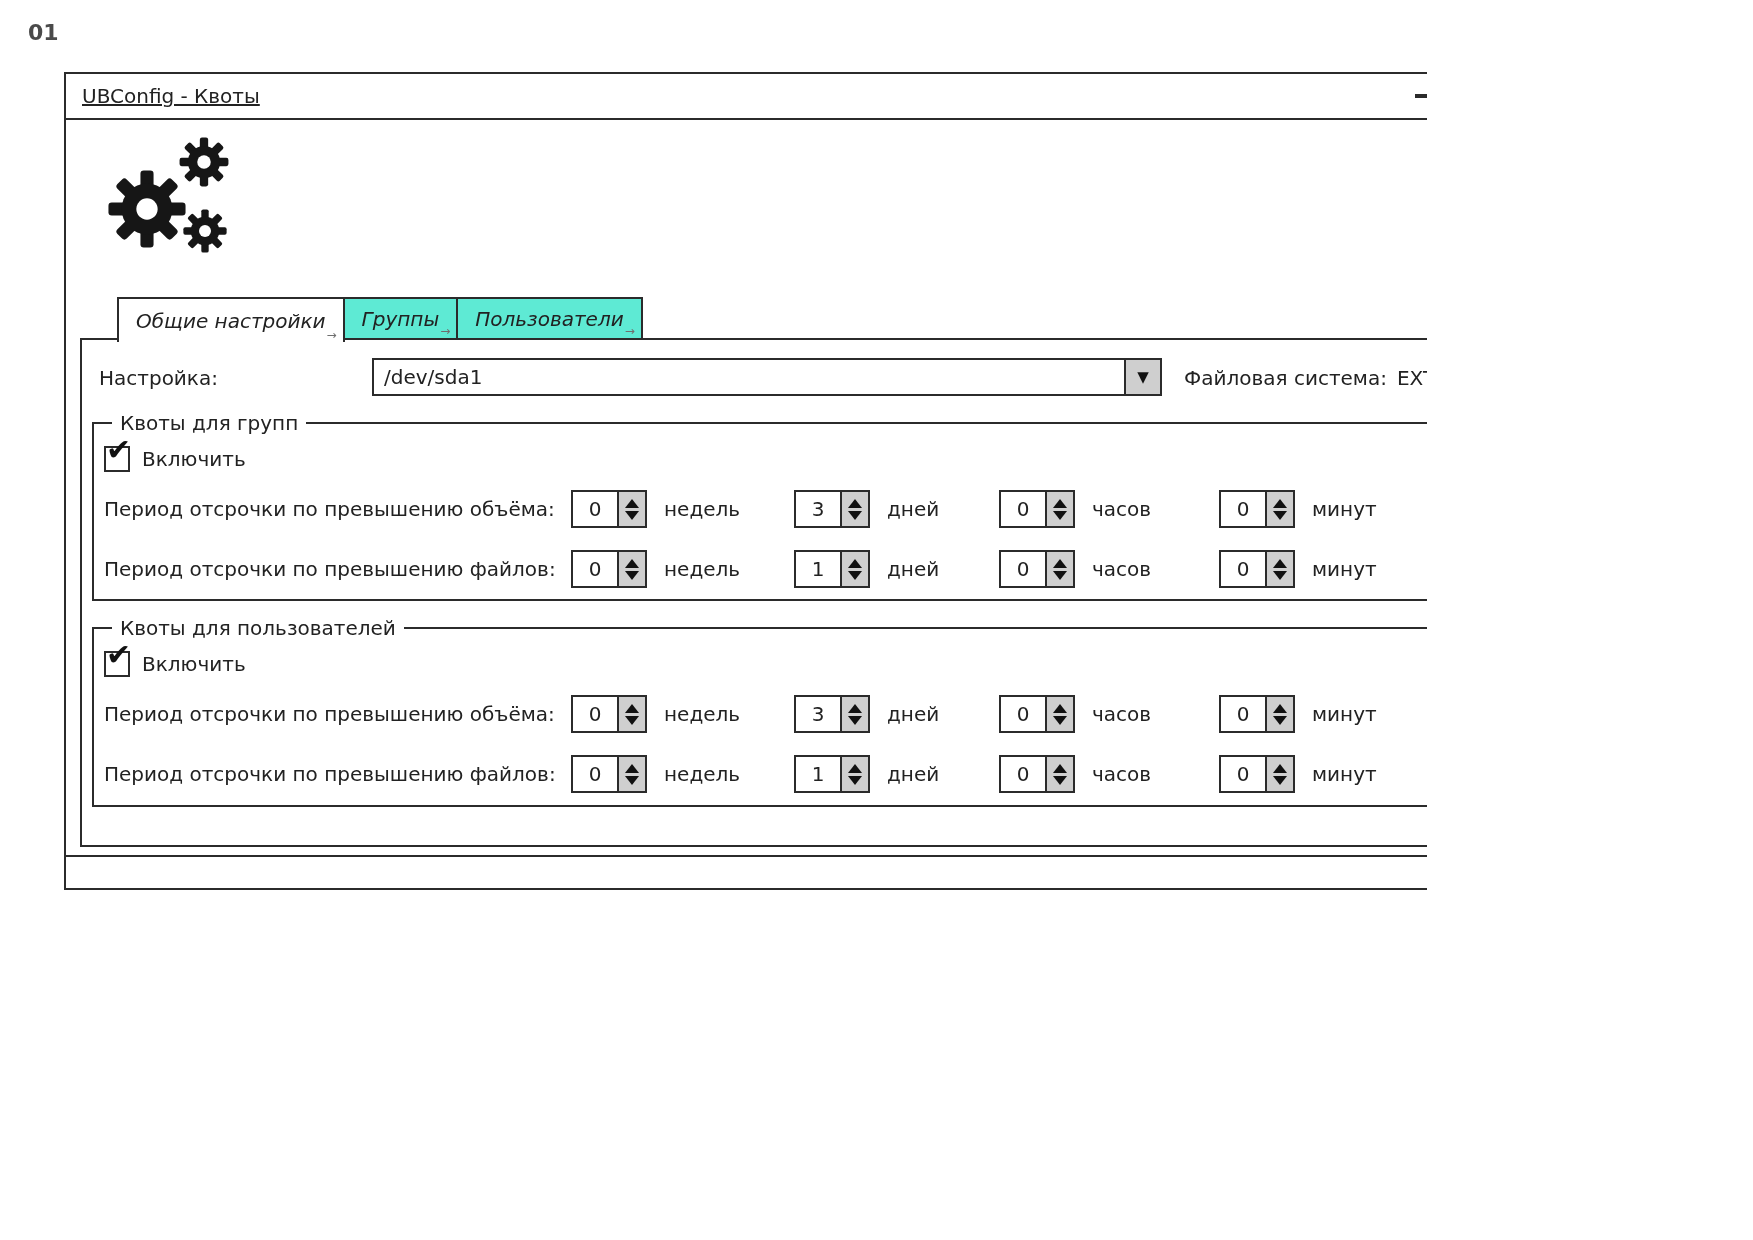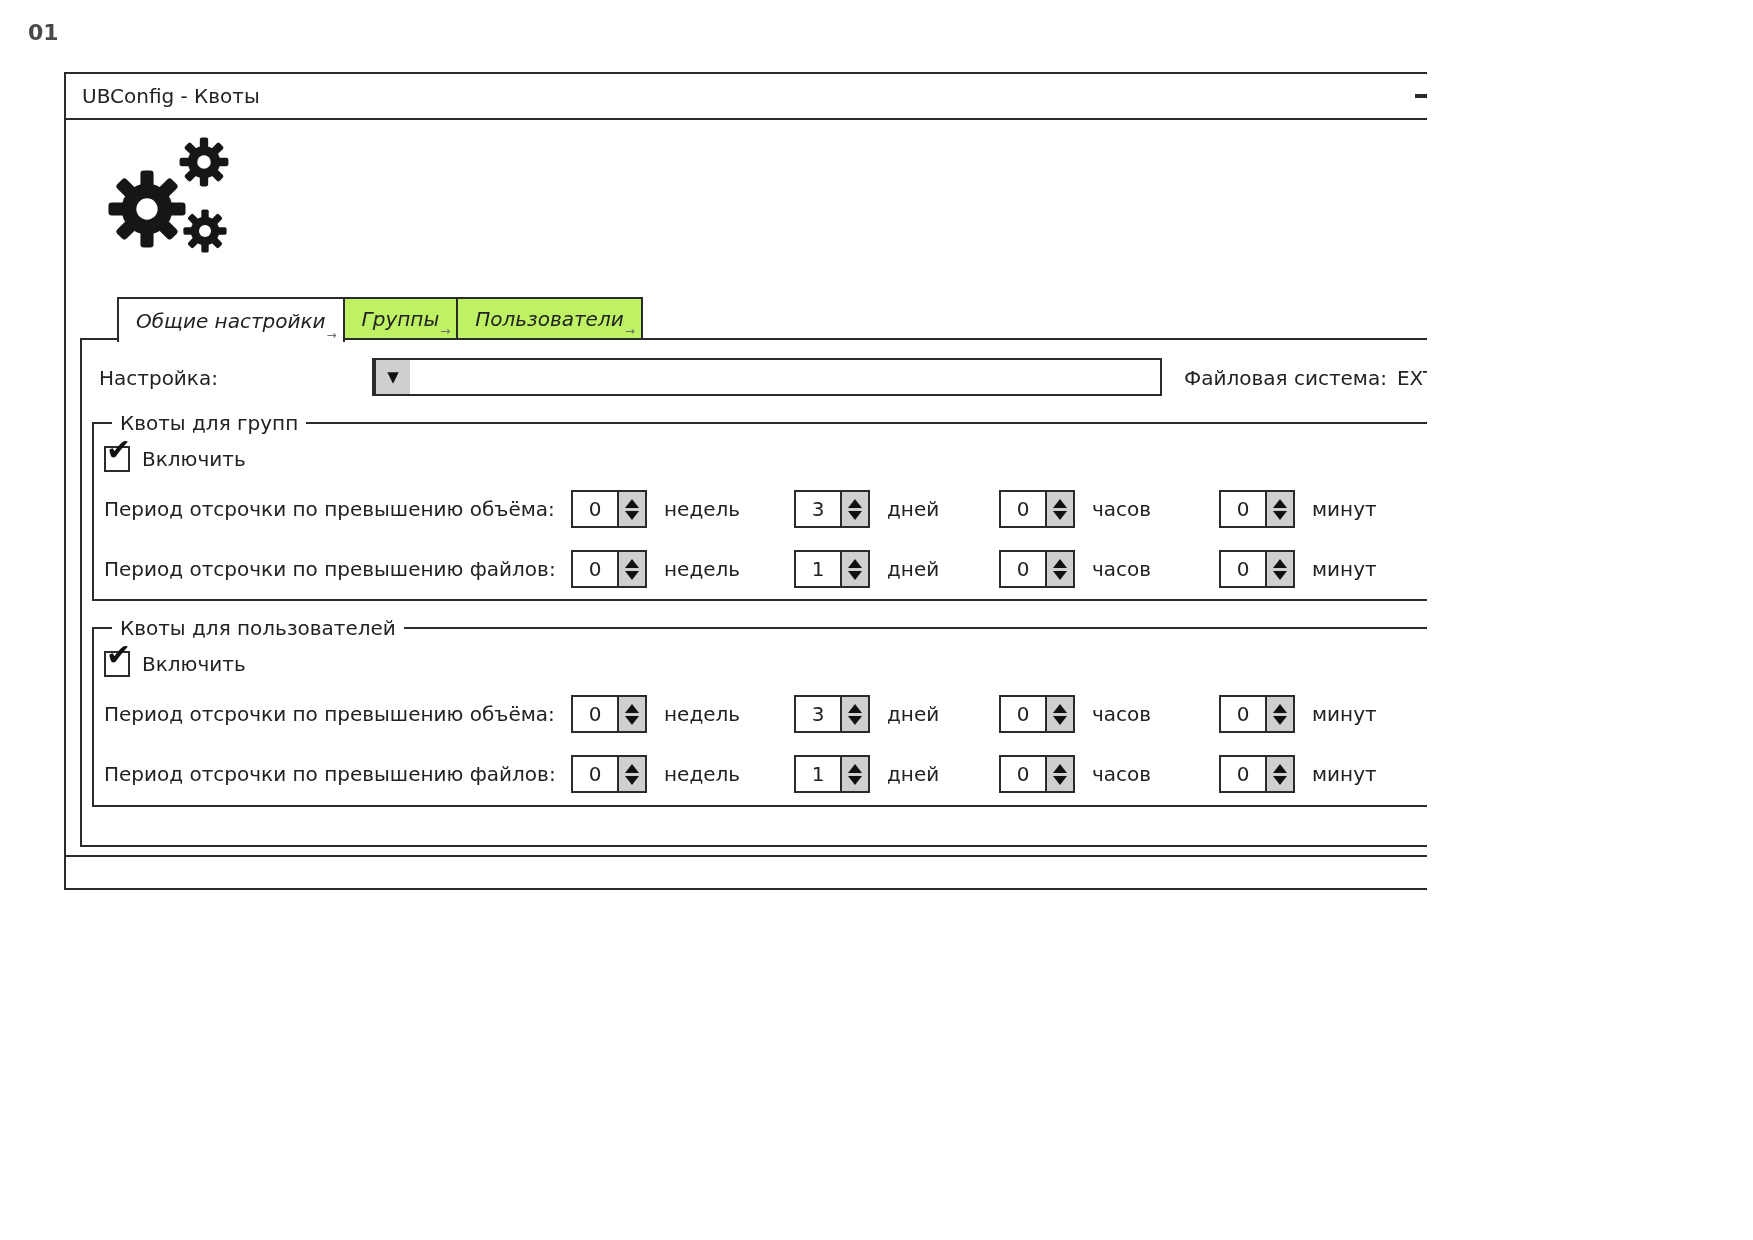--- a/index.html
+++ b/index.html
@@ -14,7 +14,7 @@
 
   
   .window { position: absolute; left: 64px; top: 72px; width: 1441px; height: 818px; border: 2px solid #2b2b2b; background: #fff; }
-  .titlebar { height: 46px; border-bottom: 2px solid #2b2b2b; display: flex; align-items: center; padding: 0 16px; }
+  .titlebar { height: 46px; border-bottom: 2px solid #2b2b2b; display: flex; align-items: center; padding: 0 16px; text-decoration: underline; }
   .win-title { font-size: 20px; }
   .win-controls { margin-left: auto; display: flex; align-items: center; gap: 36px; }
   .min-btn { width: 18px; height: 26px; display: flex; align-items: center; cursor: pointer; }

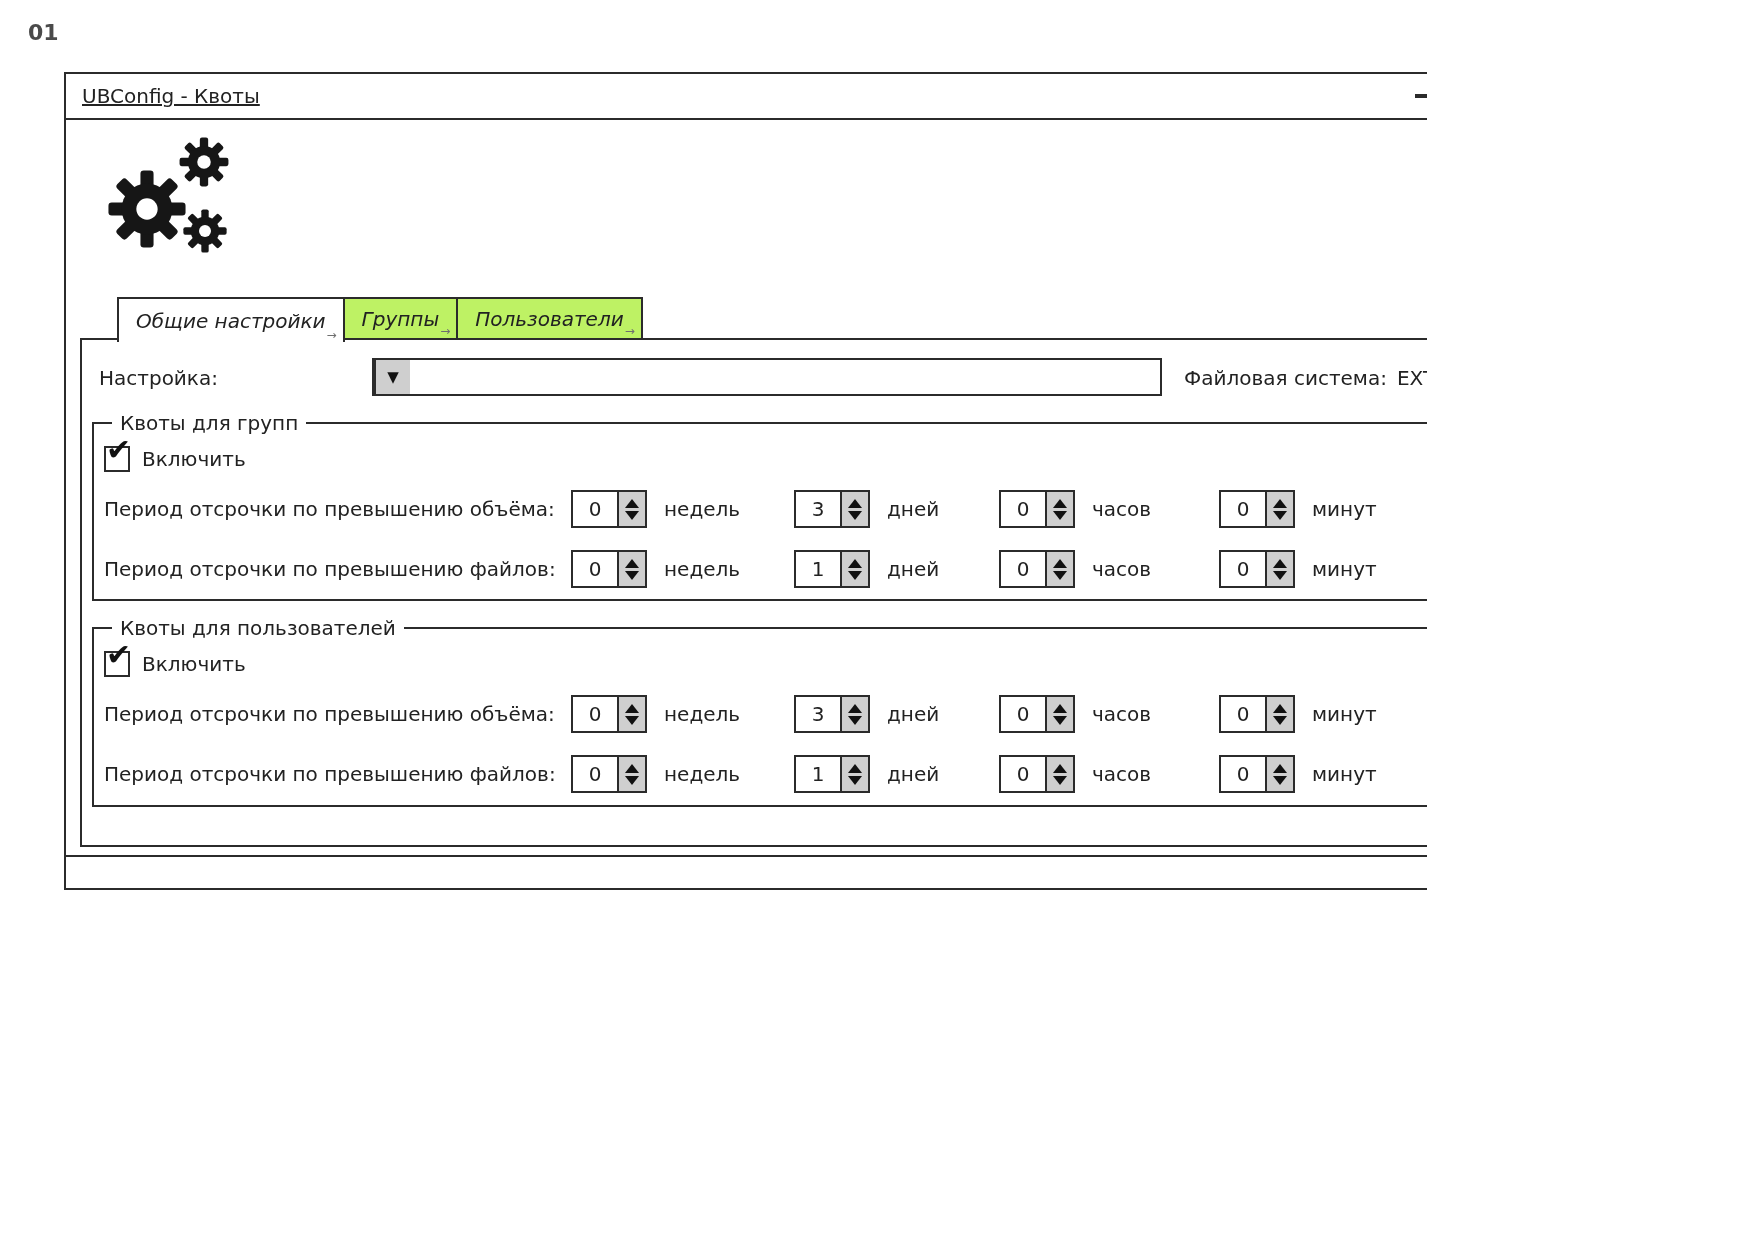--- a/index.html
+++ b/index.html
@@ -33,7 +33,7 @@
   
   .tabs { position: absolute; left: 51px; top: 223px; display: flex; align-items: flex-start; z-index: 3; font-style: italic; }
   .tab { position: relative; font-size: 20px; padding: 0 17px; display: flex; align-items: center; justify-content: center;
-         border: 2px solid #2b2b2b; border-bottom: none; background: #bef264; height: 41px; margin-right: -2px; cursor: pointer; }
+         border: 2px solid #2b2b2b; border-bottom: none; background: #5eead4; height: 41px; margin-right: -2px; cursor: pointer; }
   .tab.active { background: #fff; height: 45px; z-index: 4; }
   .tab-arrow { position: absolute; right: 6px; bottom: 1px; font-size: 12px; color: #6f6f6f; line-height: 1; }
 

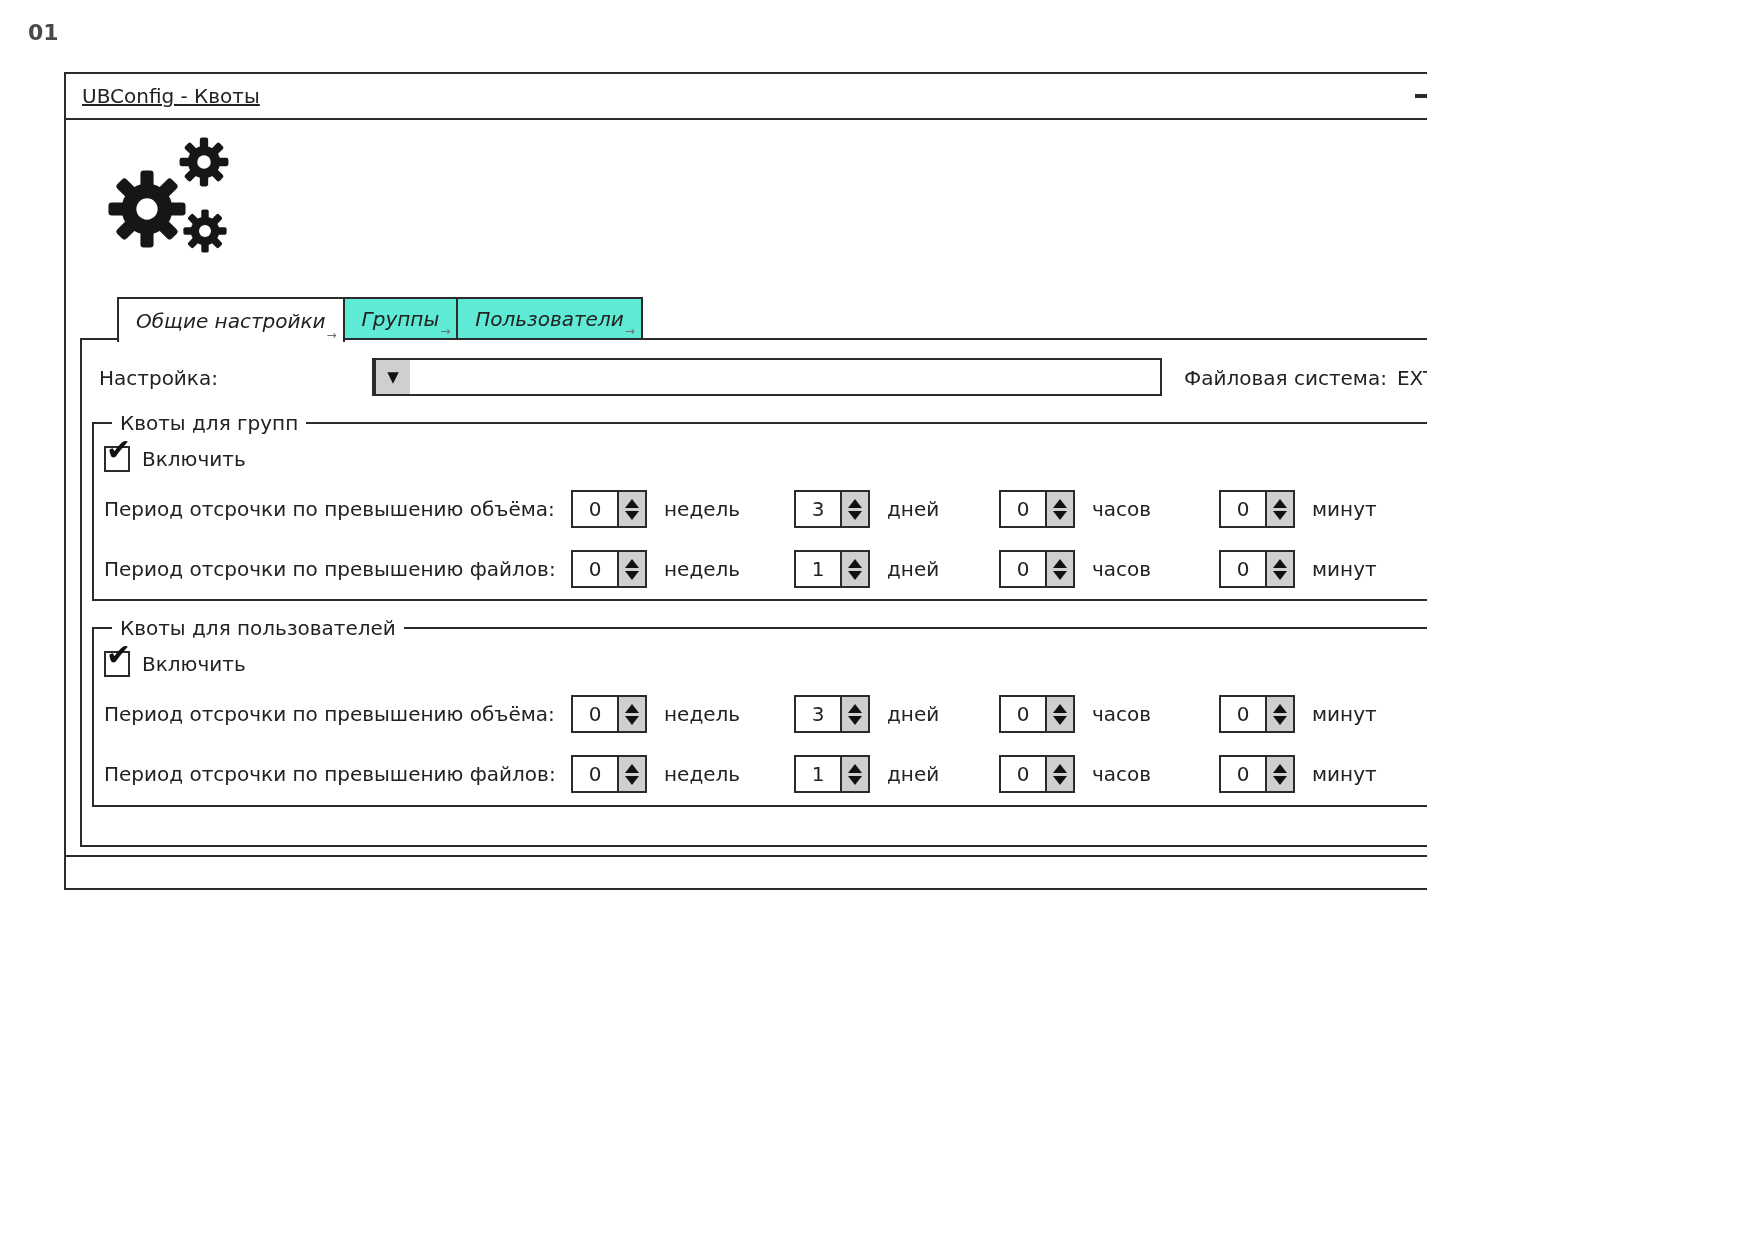--- a/index.html
+++ b/index.html
@@ -149,6 +149,7 @@
       <span class="device-label">Настройка:</span>
 
       <div class="combobox">
+        <input class="combo-value" value="/dev/sda1" style="">
         <span class="combo-btn">
             <span>▼</span>
           </span>

